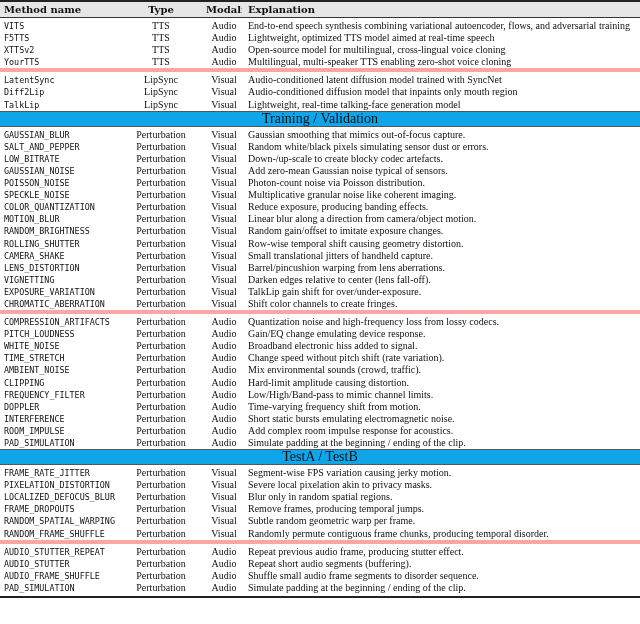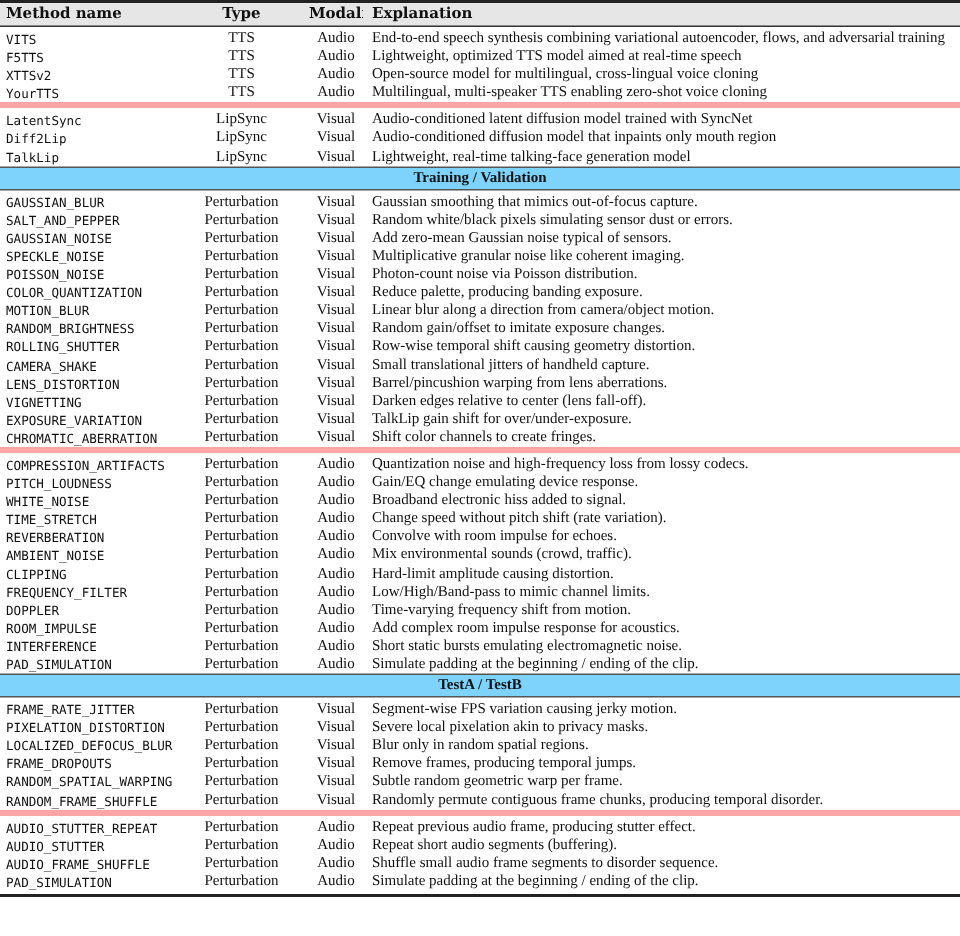--- a/index.html
+++ b/index.html
@@ -19,7 +19,7 @@
   th.first { padding-left: 4px; }
   th.exp { padding-left: 6px; }
   tr.top-rule th { border-top: 2px solid #222; border-bottom: 1px solid #333; }
-  tr.section td { font-family: "Liberation Serif", serif; font-weight: bold; font-size: 10px; text-align: center; background: #7dd3fc; height: 14px; line-height: 14px; border-top: 1px solid #555; border-bottom: 1px solid #555; }
+  tr.section td { font-family: "Liberation Serif", serif; font-weight: normal; font-size: 14px; text-align: center; background: #0ea5e9; height: 14px; line-height: 14px; border-top: 1px solid #555; border-bottom: 1px solid #555; }
   tr.group-start td { border-top: 4px solid #fca5a5; padding-top: 2px; }
   tr.last td { border-bottom: 2px solid #222; padding-bottom: 2px; }
   tbody.pad-top tr:first-child td { padding-top: 2px; }

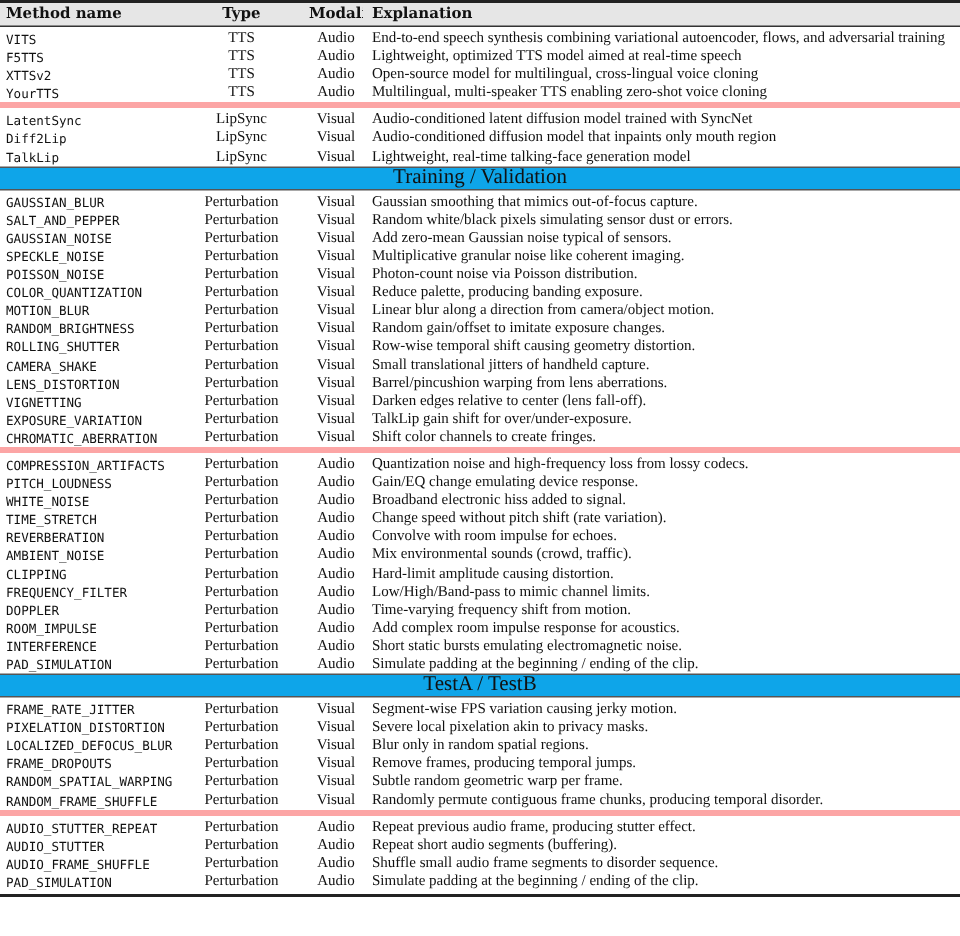--- a/index.html
+++ b/index.html
@@ -107,6 +107,12 @@
         <td class="left exp">Random white/black pixels simulating sensor dust or errors.</td>
       </tr>
       <tr>
+        <td class="left name">LOW_BITRATE</td>
+        <td class="center type">Perturbation</td>
+        <td class="center mod">Visual</td>
+        <td class="left exp">Down-/up-scale to create blocky codec artefacts.</td>
+      </tr>
+      <tr>
         <td class="left name">GAUSSIAN_NOISE</td>
         <td class="center type">Perturbation</td>
         <td class="center mod">Visual</td>

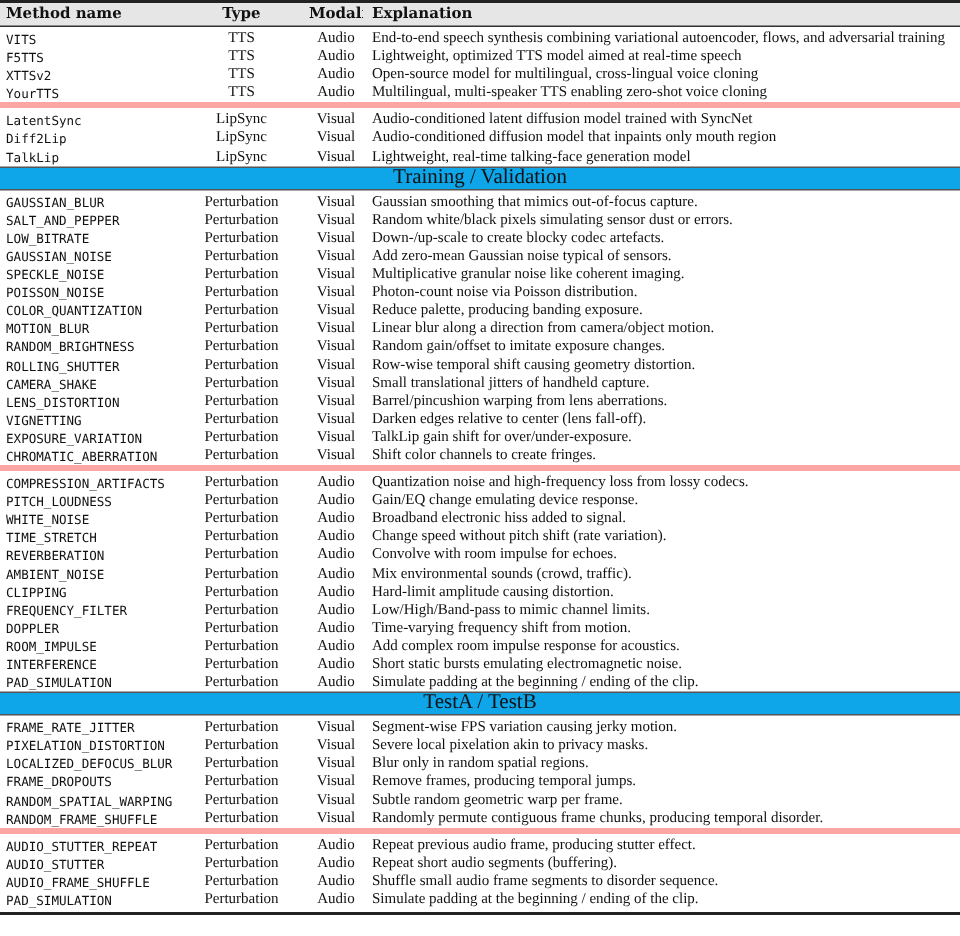--- a/index.html
+++ b/index.html
@@ -119,16 +119,16 @@
         <td class="left exp">Add zero-mean Gaussian noise typical of sensors.</td>
       </tr>
       <tr>
+        <td class="left name">POISSON_NOISE</td>
+        <td class="center type">Perturbation</td>
+        <td class="center mod">Visual</td>
+        <td class="left exp">Photon-count noise via Poisson distribution.</td>
+      </tr>
+      <tr>
         <td class="left name">SPECKLE_NOISE</td>
         <td class="center type">Perturbation</td>
         <td class="center mod">Visual</td>
         <td class="left exp">Multiplicative granular noise like coherent imaging.</td>
-      </tr>
-      <tr>
-        <td class="left name">POISSON_NOISE</td>
-        <td class="center type">Perturbation</td>
-        <td class="center mod">Visual</td>
-        <td class="left exp">Photon-count noise via Poisson distribution.</td>
       </tr>
       <tr>
         <td class="left name">COLOR_QUANTIZATION</td>

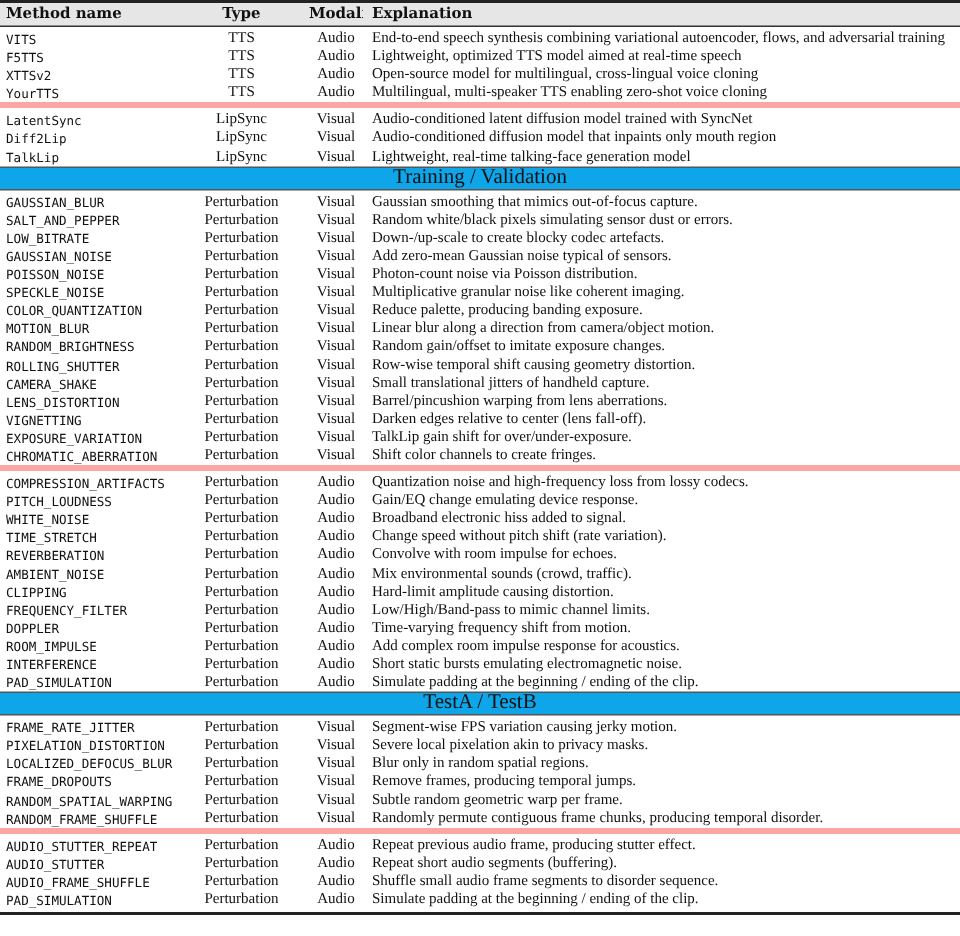--- a/index.html
+++ b/index.html
@@ -134,7 +134,7 @@
         <td class="left name">COLOR_QUANTIZATION</td>
         <td class="center type">Perturbation</td>
         <td class="center mod">Visual</td>
-        <td class="left exp">Reduce palette, producing banding exposure.</td>
+        <td class="left exp">Reduce exposure, producing banding effects.</td>
       </tr>
       <tr>
         <td class="left name">MOTION_BLUR</td>

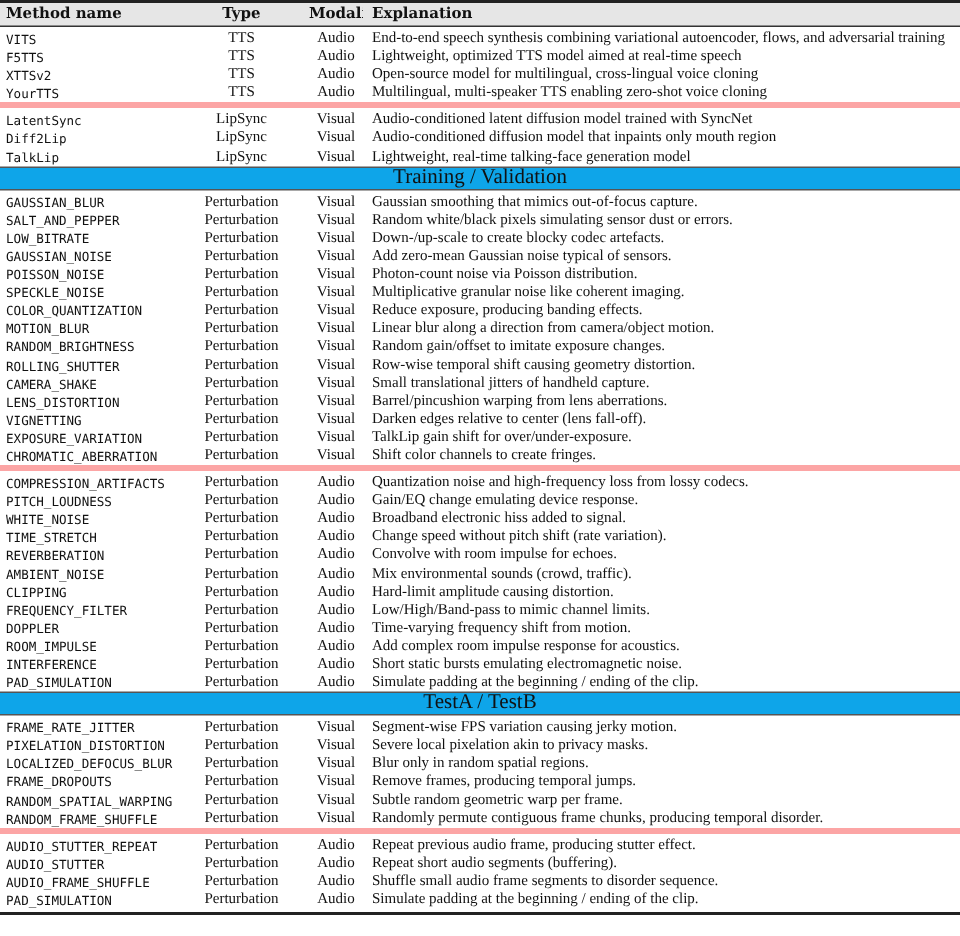--- a/index.html
+++ b/index.html
@@ -211,12 +211,6 @@
         <td class="left exp">Change speed without pitch shift (rate variation).</td>
       </tr>
       <tr>
-        <td class="left name">REVERBERATION</td>
-        <td class="center type">Perturbation</td>
-        <td class="center mod">Audio</td>
-        <td class="left exp">Convolve with room impulse for echoes.</td>
-      </tr>
-      <tr>
         <td class="left name">AMBIENT_NOISE</td>
         <td class="center type">Perturbation</td>
         <td class="center mod">Audio</td>

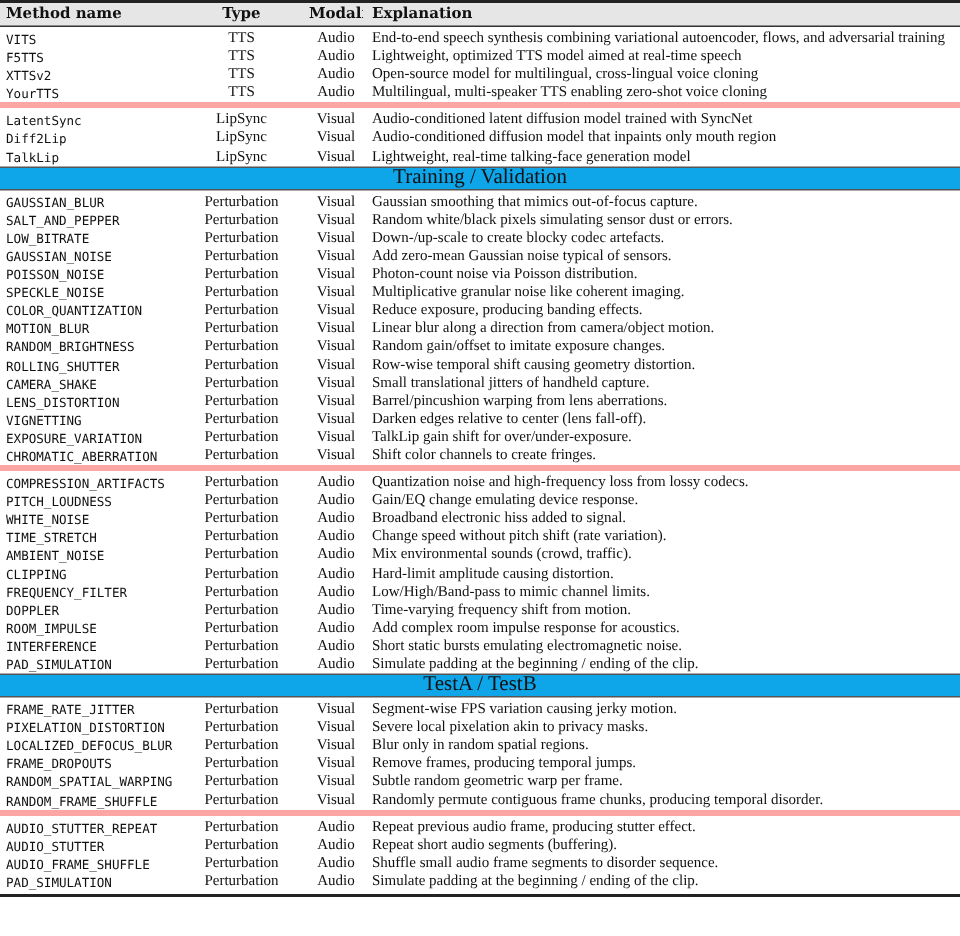--- a/index.html
+++ b/index.html
@@ -235,16 +235,16 @@
         <td class="left exp">Time-varying frequency shift from motion.</td>
       </tr>
       <tr>
+        <td class="left name">INTERFERENCE</td>
+        <td class="center type">Perturbation</td>
+        <td class="center mod">Audio</td>
+        <td class="left exp">Short static bursts emulating electromagnetic noise.</td>
+      </tr>
+      <tr>
         <td class="left name">ROOM_IMPULSE</td>
         <td class="center type">Perturbation</td>
         <td class="center mod">Audio</td>
         <td class="left exp">Add complex room impulse response for acoustics.</td>
-      </tr>
-      <tr>
-        <td class="left name">INTERFERENCE</td>
-        <td class="center type">Perturbation</td>
-        <td class="center mod">Audio</td>
-        <td class="left exp">Short static bursts emulating electromagnetic noise.</td>
       </tr>
       <tr>
         <td class="left name">PAD_SIMULATION</td>

